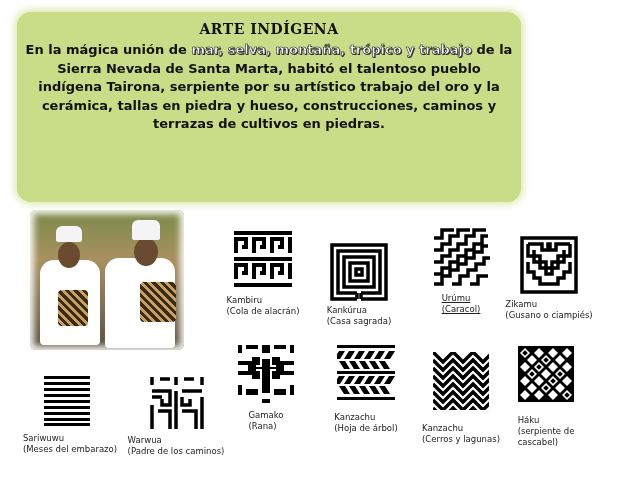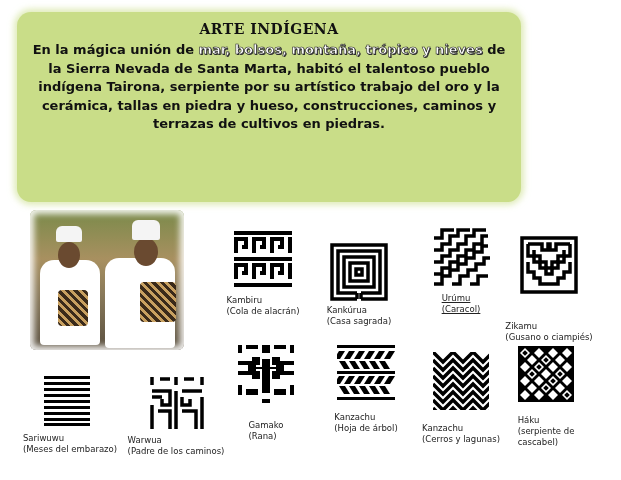--- a/index.html
+++ b/index.html
@@ -22,7 +22,7 @@
 
 <div class="box">
   <div class="title">ARTE INDÍGENA</div>
-  <div class="para"><span>En la mágica unión de </span><span class="hl">mar, bolsos, montaña, trópico y nieves</span><span> de la Sierra Nevada de Santa Marta, habitó el talentoso pueblo indígena Tairona, serpiente por su artístico trabajo del oro y la cerámica, tallas en piedra y hueso, construcciones, caminos y terrazas de cultivos en piedras.</span></div>
+  <div class="para"><span>En la mágica unión de </span><span class="hl">mar, selva, montaña, trópico y trabajo</span><span> de la Sierra Nevada de Santa Marta, habitó el talentoso pueblo indígena Tairona, serpiente por su artístico trabajo del oro y la cerámica, tallas en piedra y hueso, construcciones, caminos y terrazas de cultivos en piedras.</span></div>
 </div>
 
 <div class="photo">

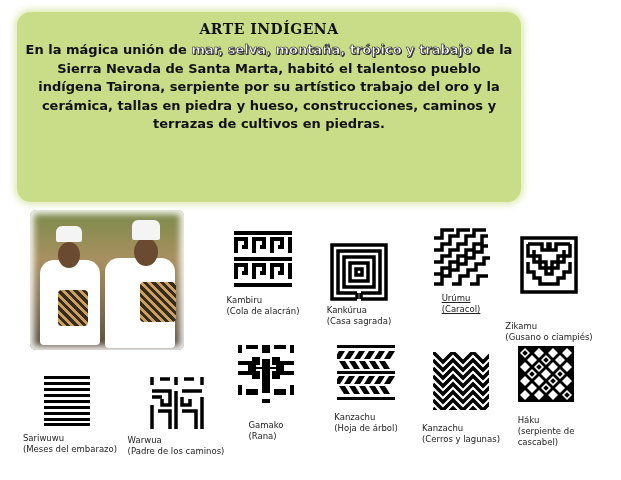--- a/index.html
+++ b/index.html
@@ -108,7 +108,7 @@
   </g>
     </svg>
 </div>
-<div class="lbl" style="left:549px;top:299px;margin-top:22px;">
+<div class="lbl" style="left:549px;top:299px;">
     <div>Zikamu</div>
     <div>(Gusano o ciampiés)</div>
   </div>

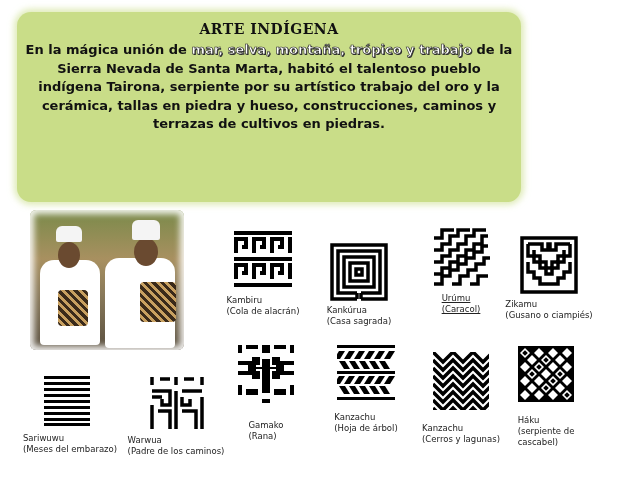--- a/index.html
+++ b/index.html
@@ -131,7 +131,7 @@
   </g>
     </svg>
 </div>
-<div class="lbl" style="left:266px;top:410px;margin-top:10px;">
+<div class="lbl" style="left:266px;top:410px;">
     <div>Gamako</div>
     <div>(Rana)</div>
   </div>

